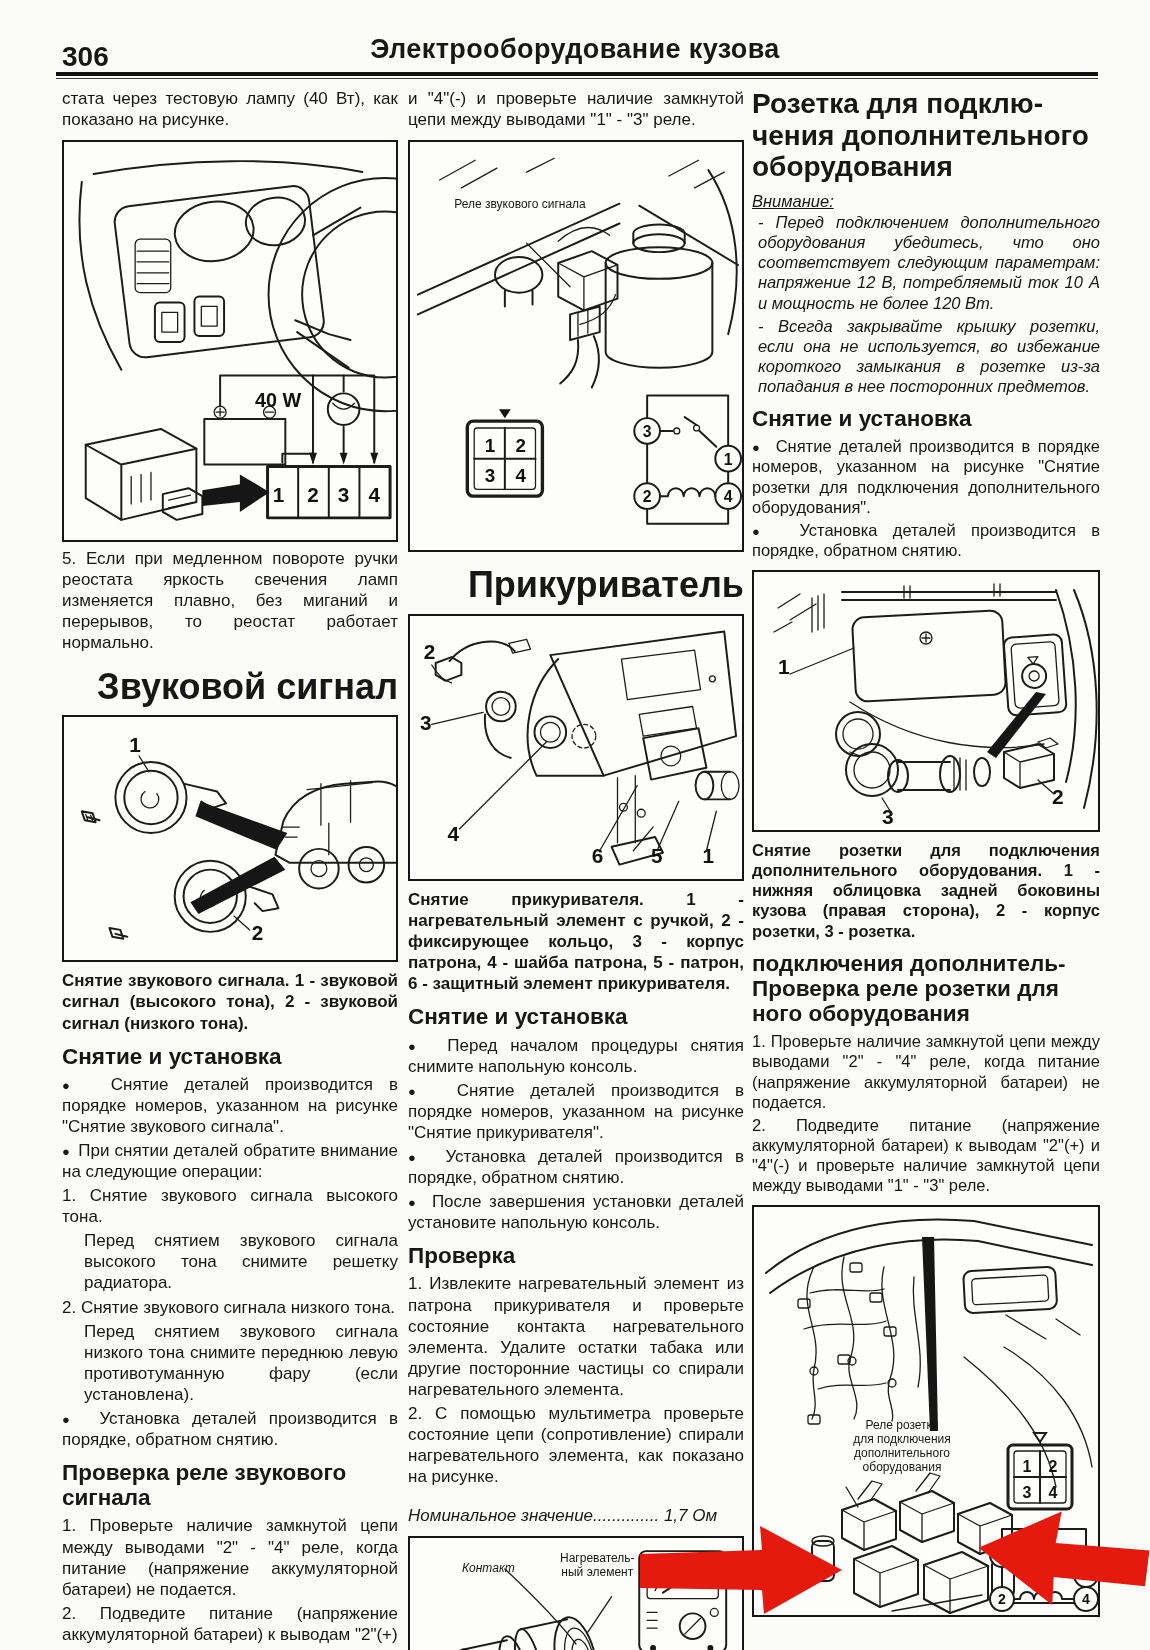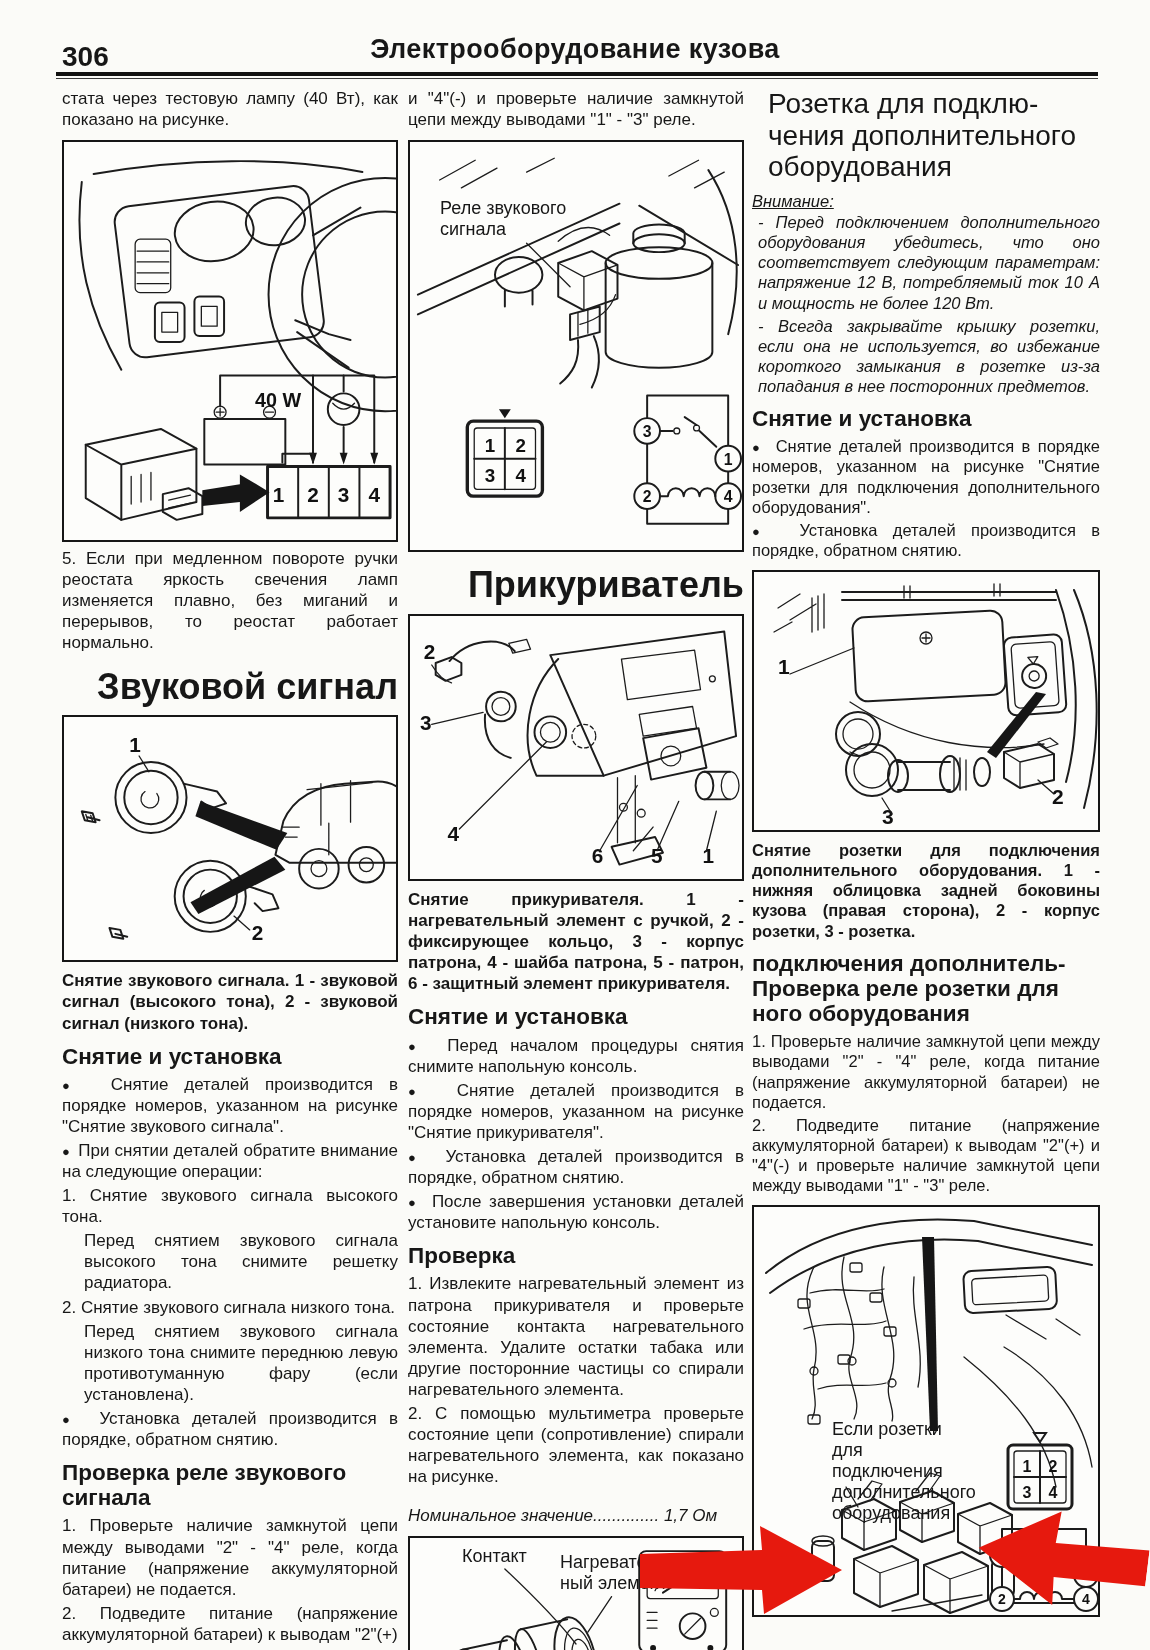--- a/index.html
+++ b/index.html
@@ -21,7 +21,7 @@
   p{margin:0 0 3px;}
   p.bullet::before{content:"\25CF\00A0\00A0";font-size:13px;}
   p.indent{padding-left:22px;}
-  .h1{font-size:28px;line-height:1.13;font-weight:normal;text-align:left;margin:0 16px 8px;}
+  .h1{font-size:28px;line-height:1.13;font-weight:bold;text-align:left;margin:0 0 8px;}
   .h2{font-size:36px;font-weight:bold;text-align:right;margin:14px 0 8px;line-height:1.05;}
   .h3{font-size:22.5px;font-weight:bold;text-align:left;margin:10px 0 5px;line-height:1.12;}
   .caption{font-weight:bold;margin:8px 0 3px;}

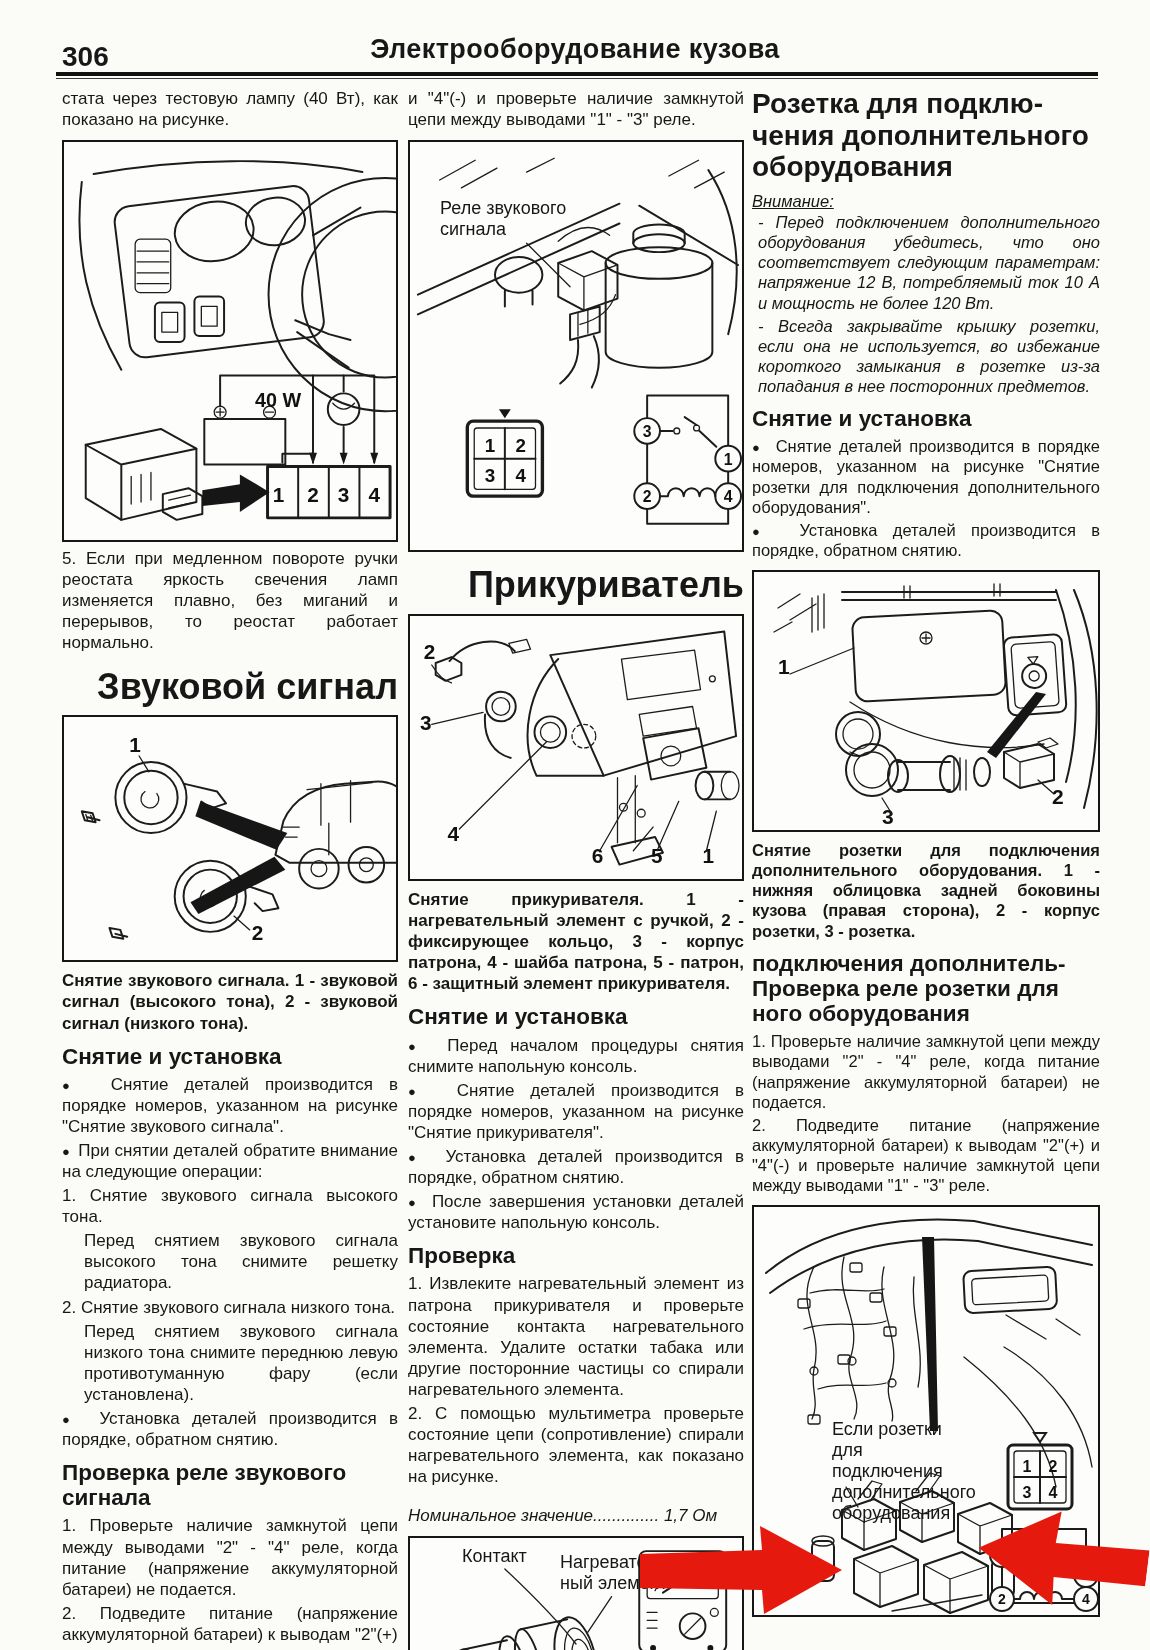--- a/index.html
+++ b/index.html
@@ -31,7 +31,7 @@
 
   .fig{position:relative;border:2px solid #161616;background:#fdfdfb;margin:10px 0 6px;overflow:hidden;}
   .fig svg{display:block;width:100%;height:100%;}
-  .figlabel{position:absolute;font-size:18px;line-height:1.16;text-align:left;}
+  .figlabel{position:absolute;font-size:12px;line-height:1.16;text-align:center;}
   .ln{fill:none;stroke:#1c1c1c;stroke-width:2;stroke-linecap:round;stroke-linejoin:round;}
   .lt{fill:none;stroke:#1c1c1c;stroke-width:1.3;stroke-linecap:round;stroke-linejoin:round;}
   .blk{fill:#161616;stroke:none;}

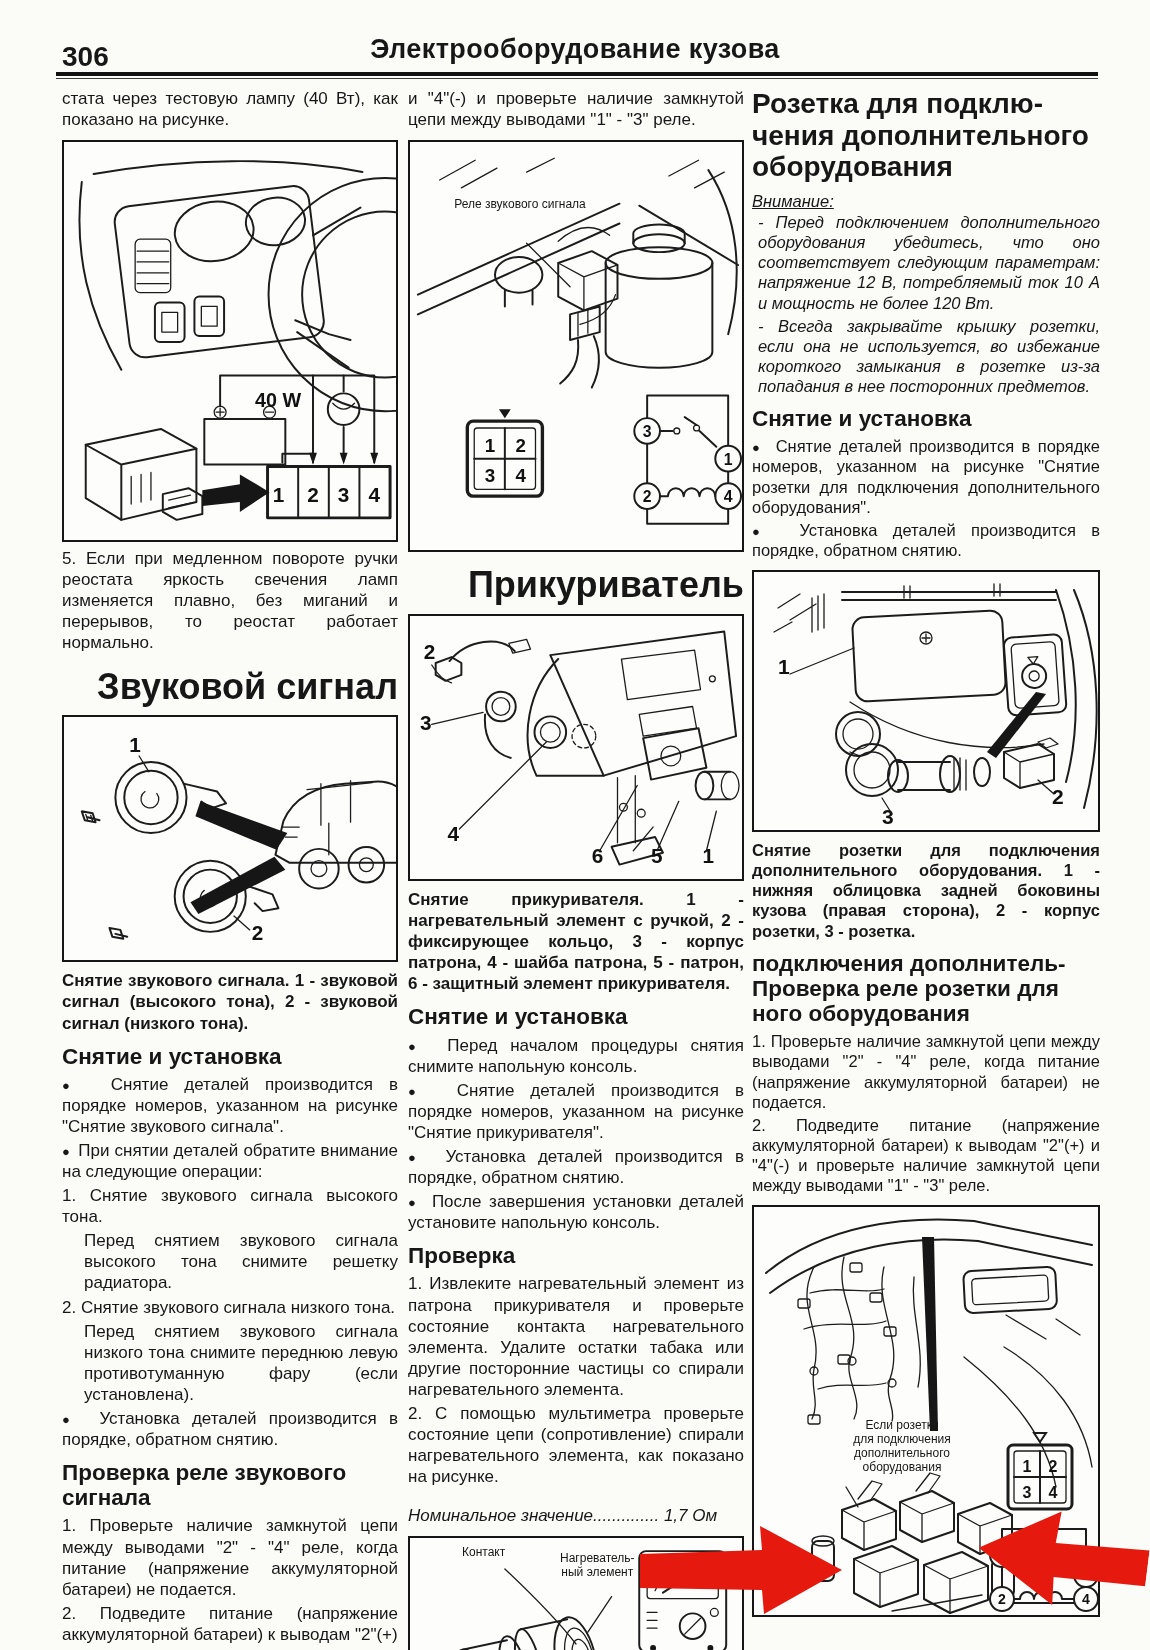--- a/index.html
+++ b/index.html
@@ -458,7 +458,7 @@
       <path class="ln" d="M260,392 h6 a7,7 0 0 1 14,0 a7,7 0 0 1 14,0 a7,7 0 0 1 14,0 h12"></path>
     </svg>
     <div class="figlabel" style="left:78px;top:212px;width:140px;">
-      <div>Если розетки</div>
+      <div>Реле розетки</div>
       <div>для подключения</div>
       <div>дополнительного</div>
       <div>оборудования</div>

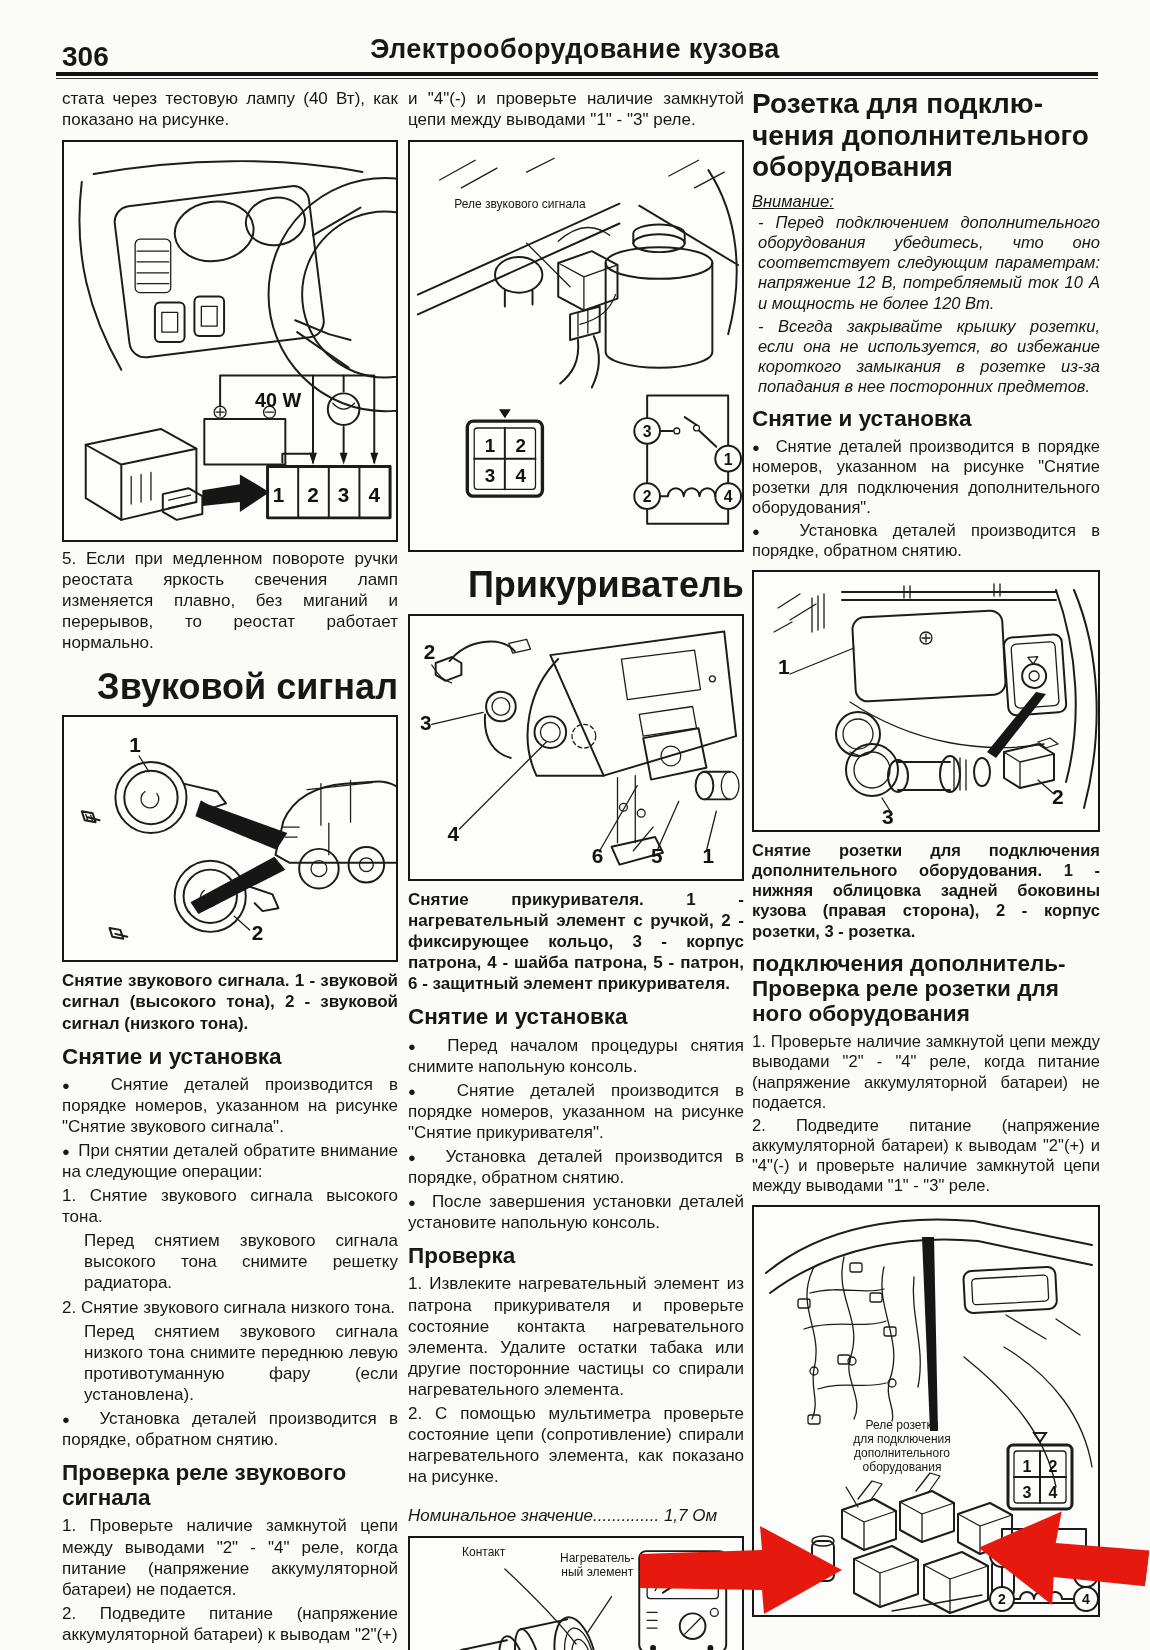--- a/index.html
+++ b/index.html
@@ -307,7 +307,7 @@
       <path class="lt" d="M96,30 C130,62 154,88 168,106"></path>
       <path class="lt" d="M204,58 L180,94"></path>
     </svg>
-    <div class="figlabel" style="left:52px;top:8px;">Контакт</div>
+    <div class="figlabel" style="left:52px;top:24px;font-style:italic;">Контакт</div>
     <div class="figlabel" style="left:150px;top:14px;">
       <div>Нагреватель-</div>
       <div>ный элемент</div>

